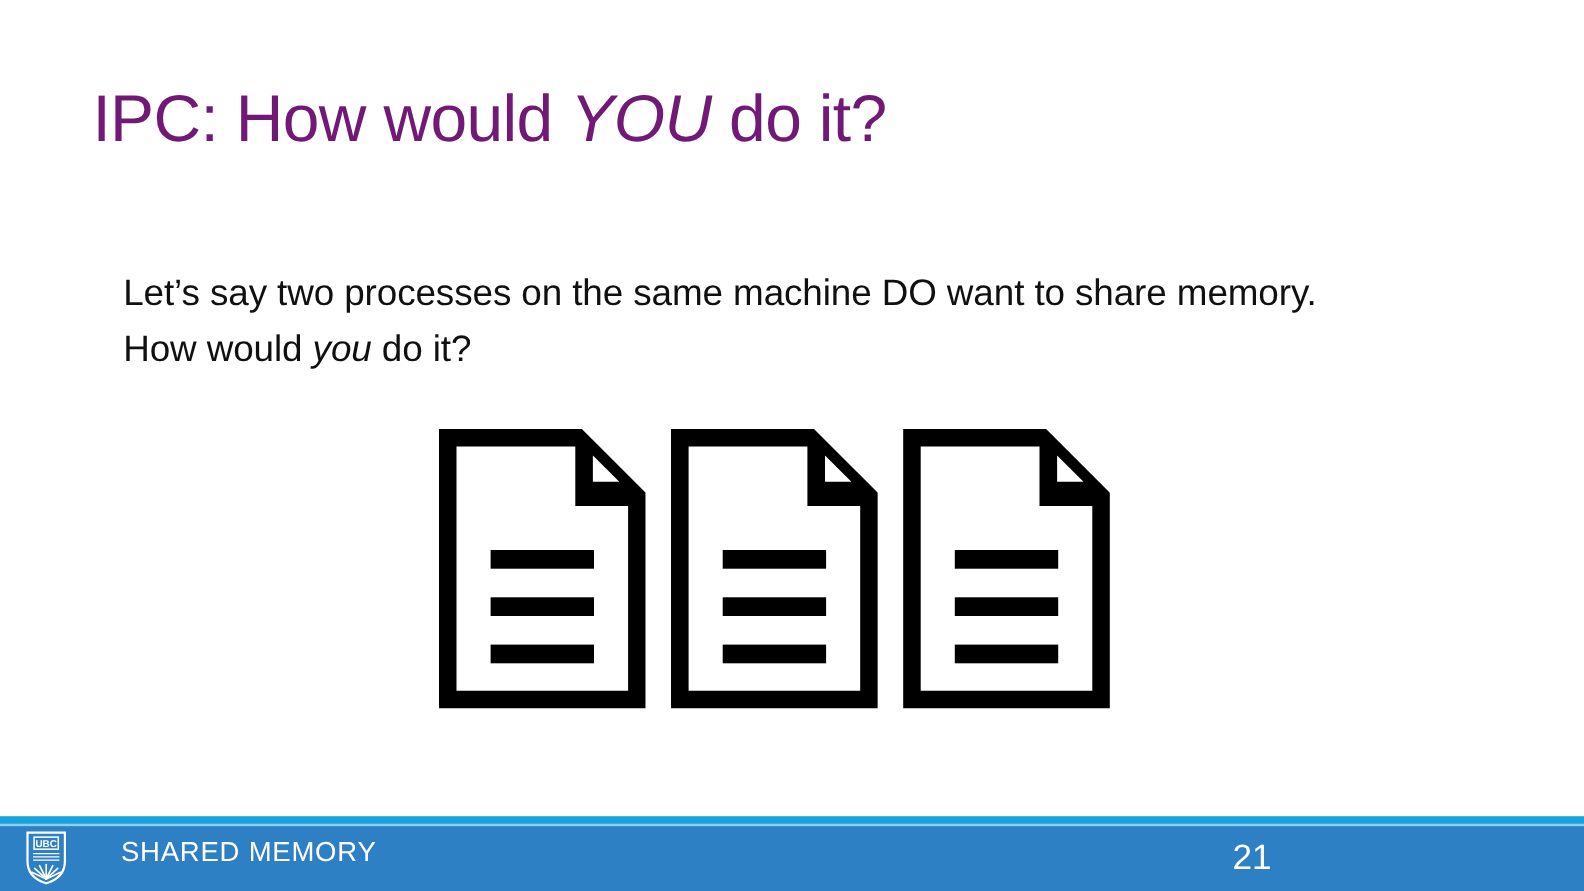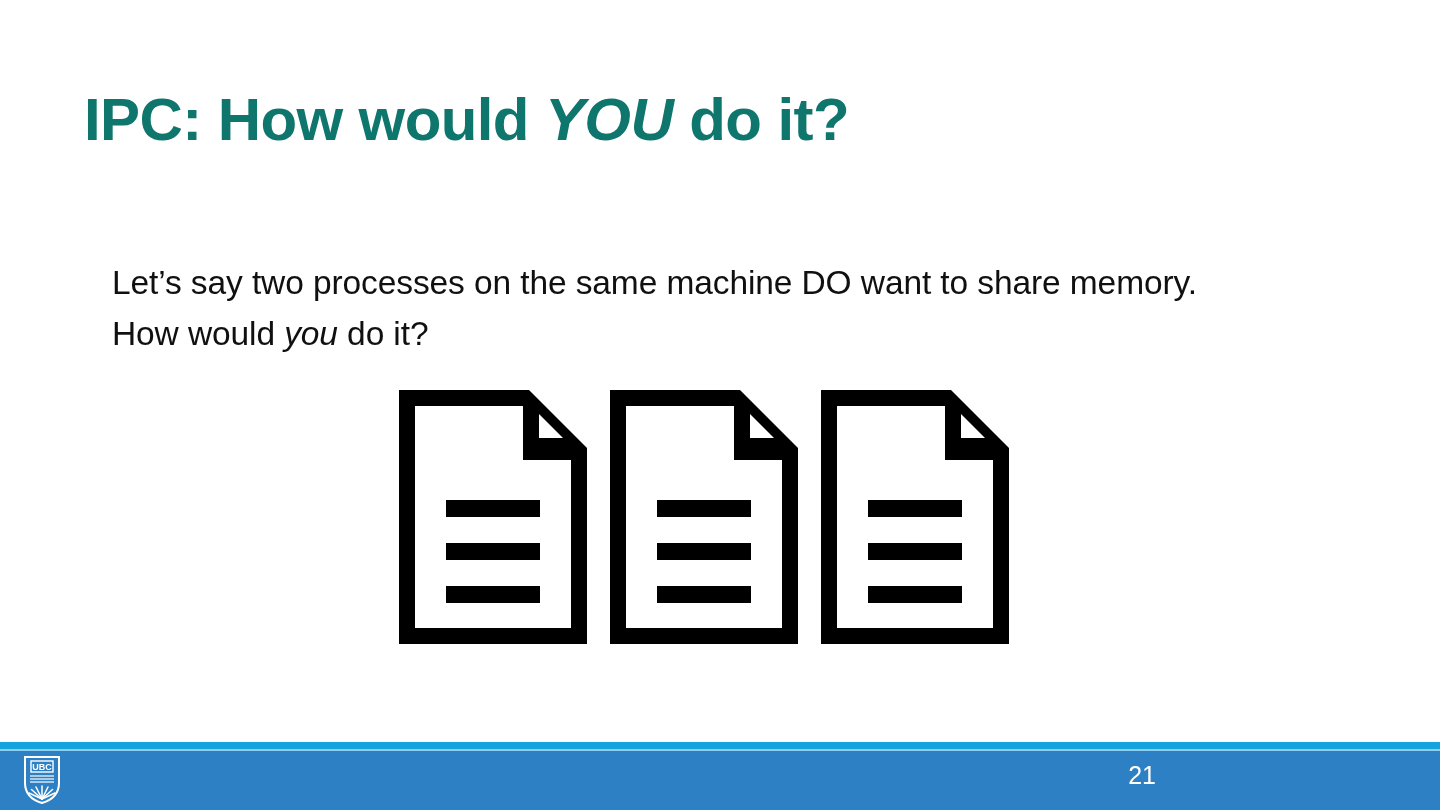--- a/index.html
+++ b/index.html
@@ -25,13 +25,13 @@
   .slide-title {
     position: absolute;
     left: 84px;
-    top: 88px;
+    top: 76px;
     width: 1280px;
     font-family: "Liberation Sans", sans-serif;
     font-size: 60px;
-    font-weight: bold;
+    font-weight: normal;
     line-height: 1.08;
-    color: #0f766e;
+    color: #701a75;
     letter-spacing: -0.6px;
     white-space: nowrap;
   }

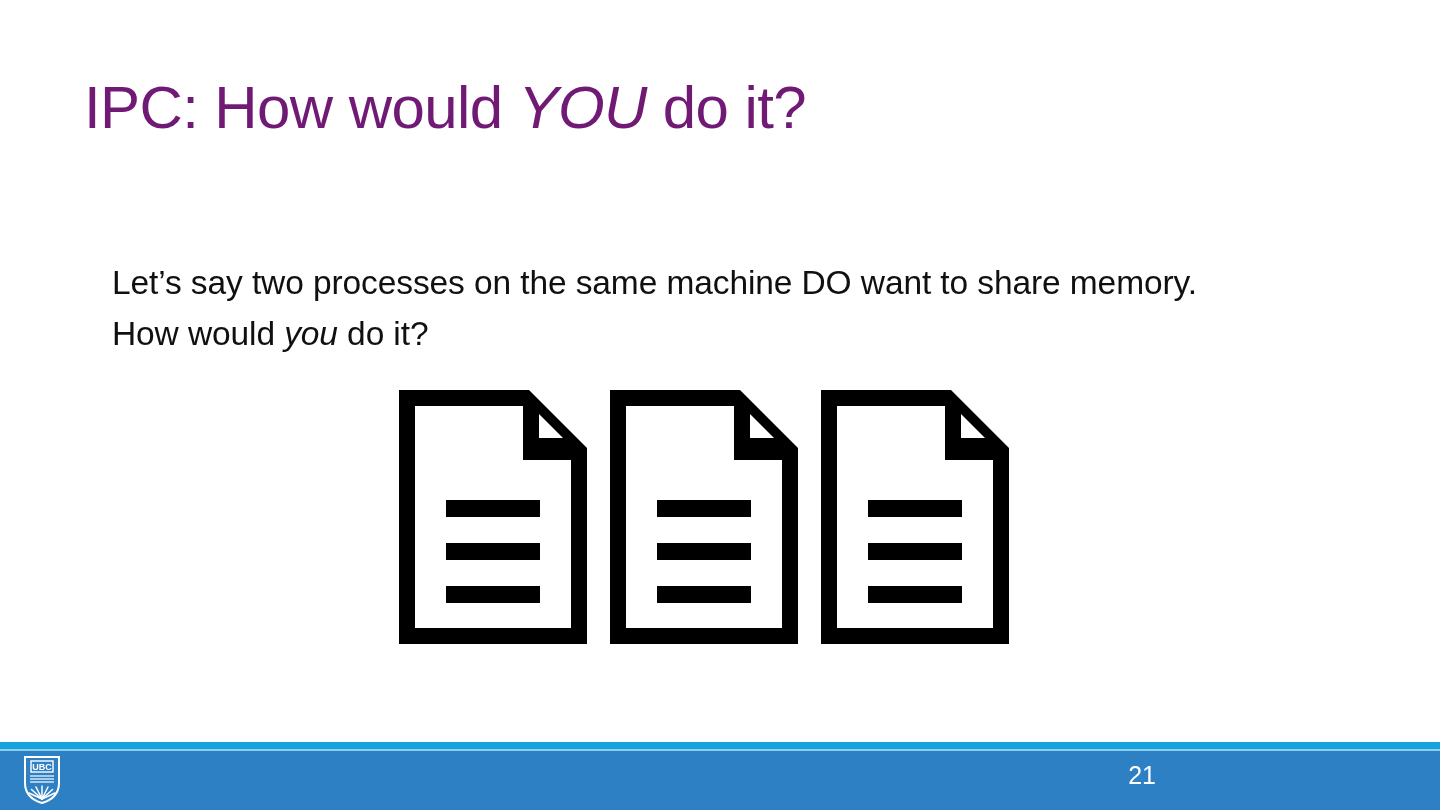--- a/index.html
+++ b/index.html
@@ -43,7 +43,7 @@
   .body-text {
     position: absolute;
     left: 112px;
-    top: 257px;
+    top: 241px;
     width: 1120px;
     font-family: "Liberation Sans", sans-serif;
     font-size: 33.5px;

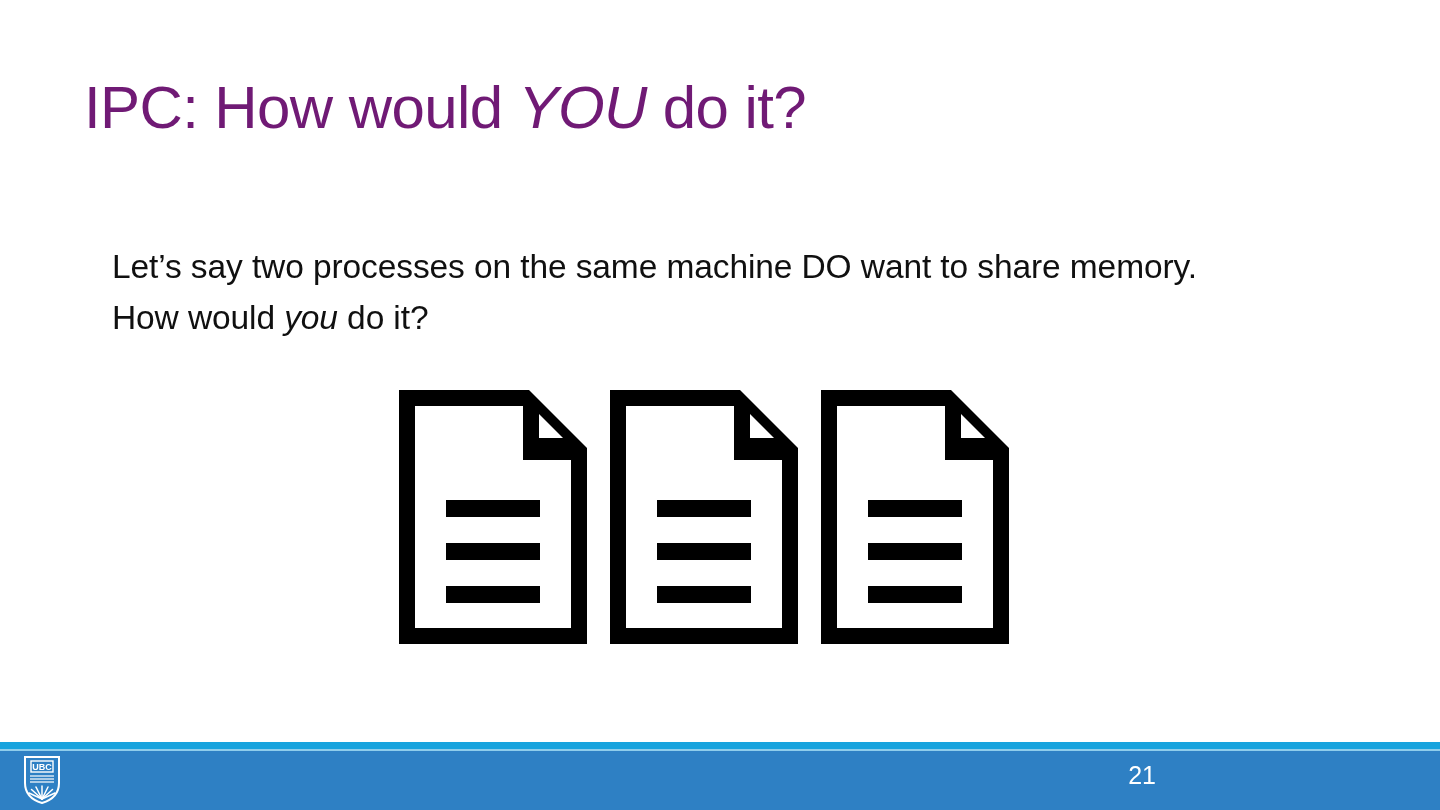--- a/index.html
+++ b/index.html
@@ -199,6 +199,7 @@
       </g>
     </svg>
 
+    <div class="footer-label">SHARED MEMORY</div>
     <div class="footer-pagenum">21</div>
   </div>
 

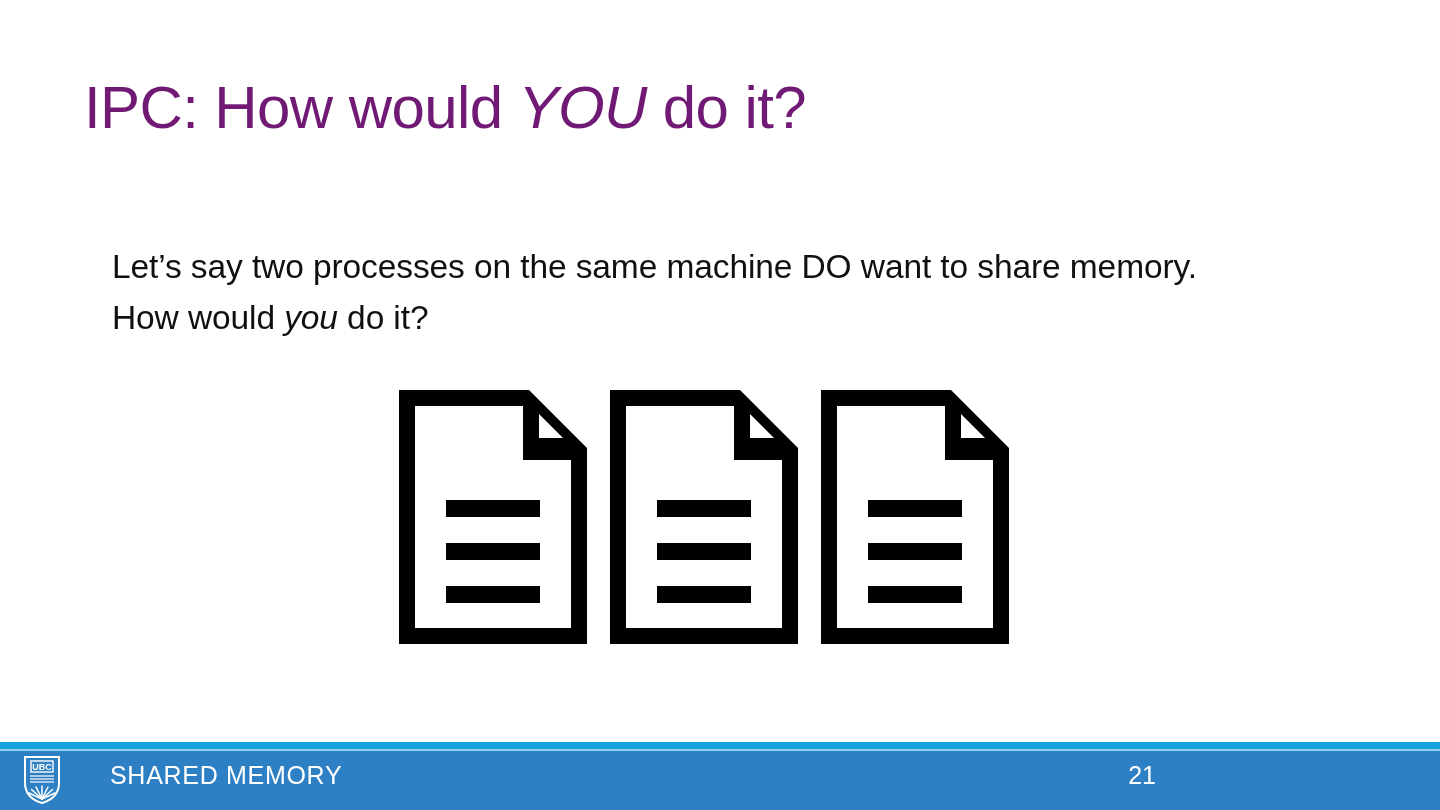--- a/index.html
+++ b/index.html
@@ -129,7 +129,7 @@
     right: 100px;
     top: 21px;
     font-family: "Liberation Sans", sans-serif;
-    font-size: 25px;
+    font-size: 32px;
     font-weight: normal;
     color: #ffffff;
     line-height: 1;

